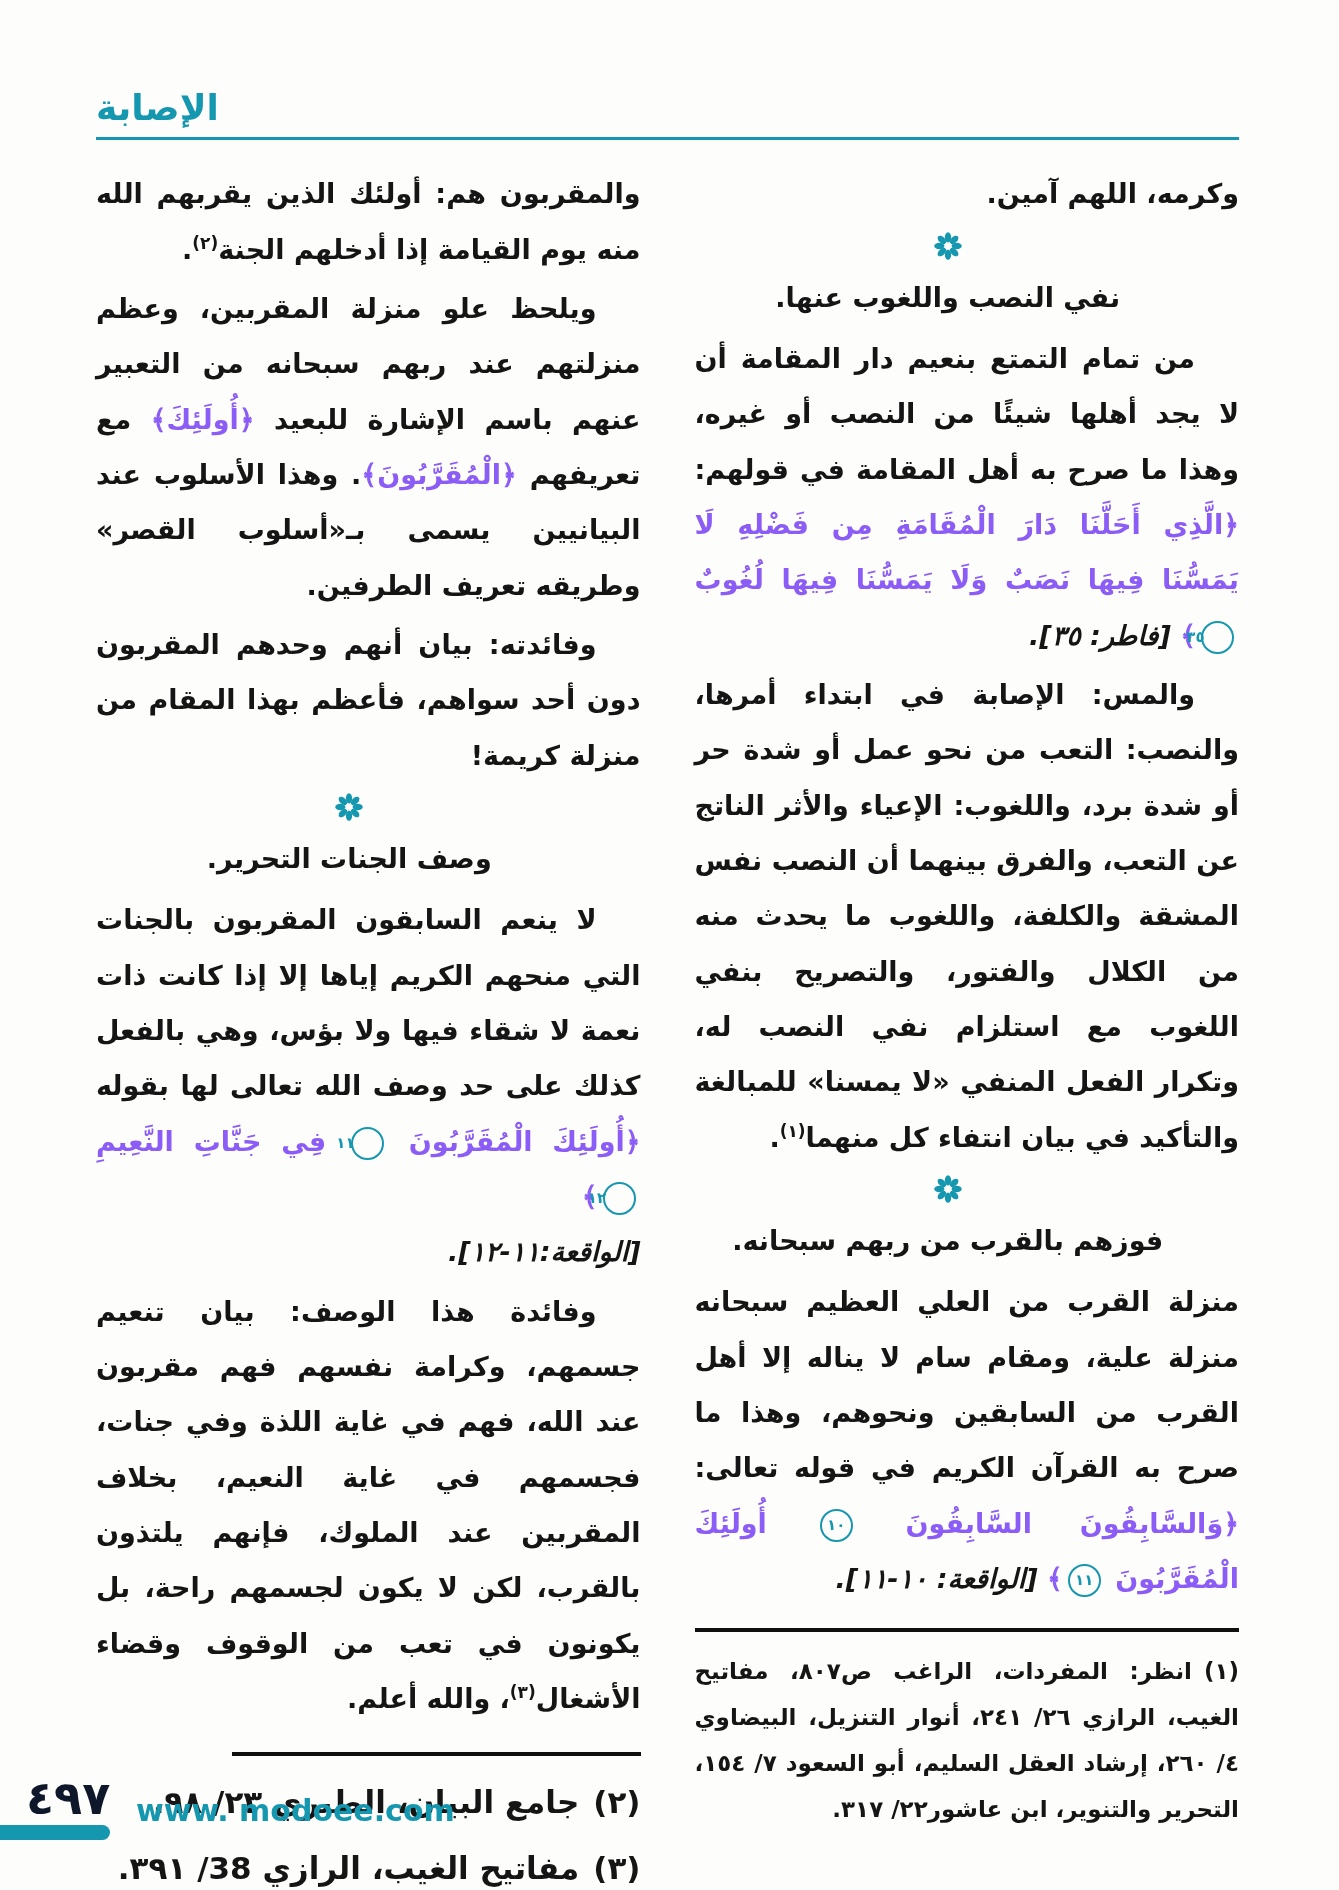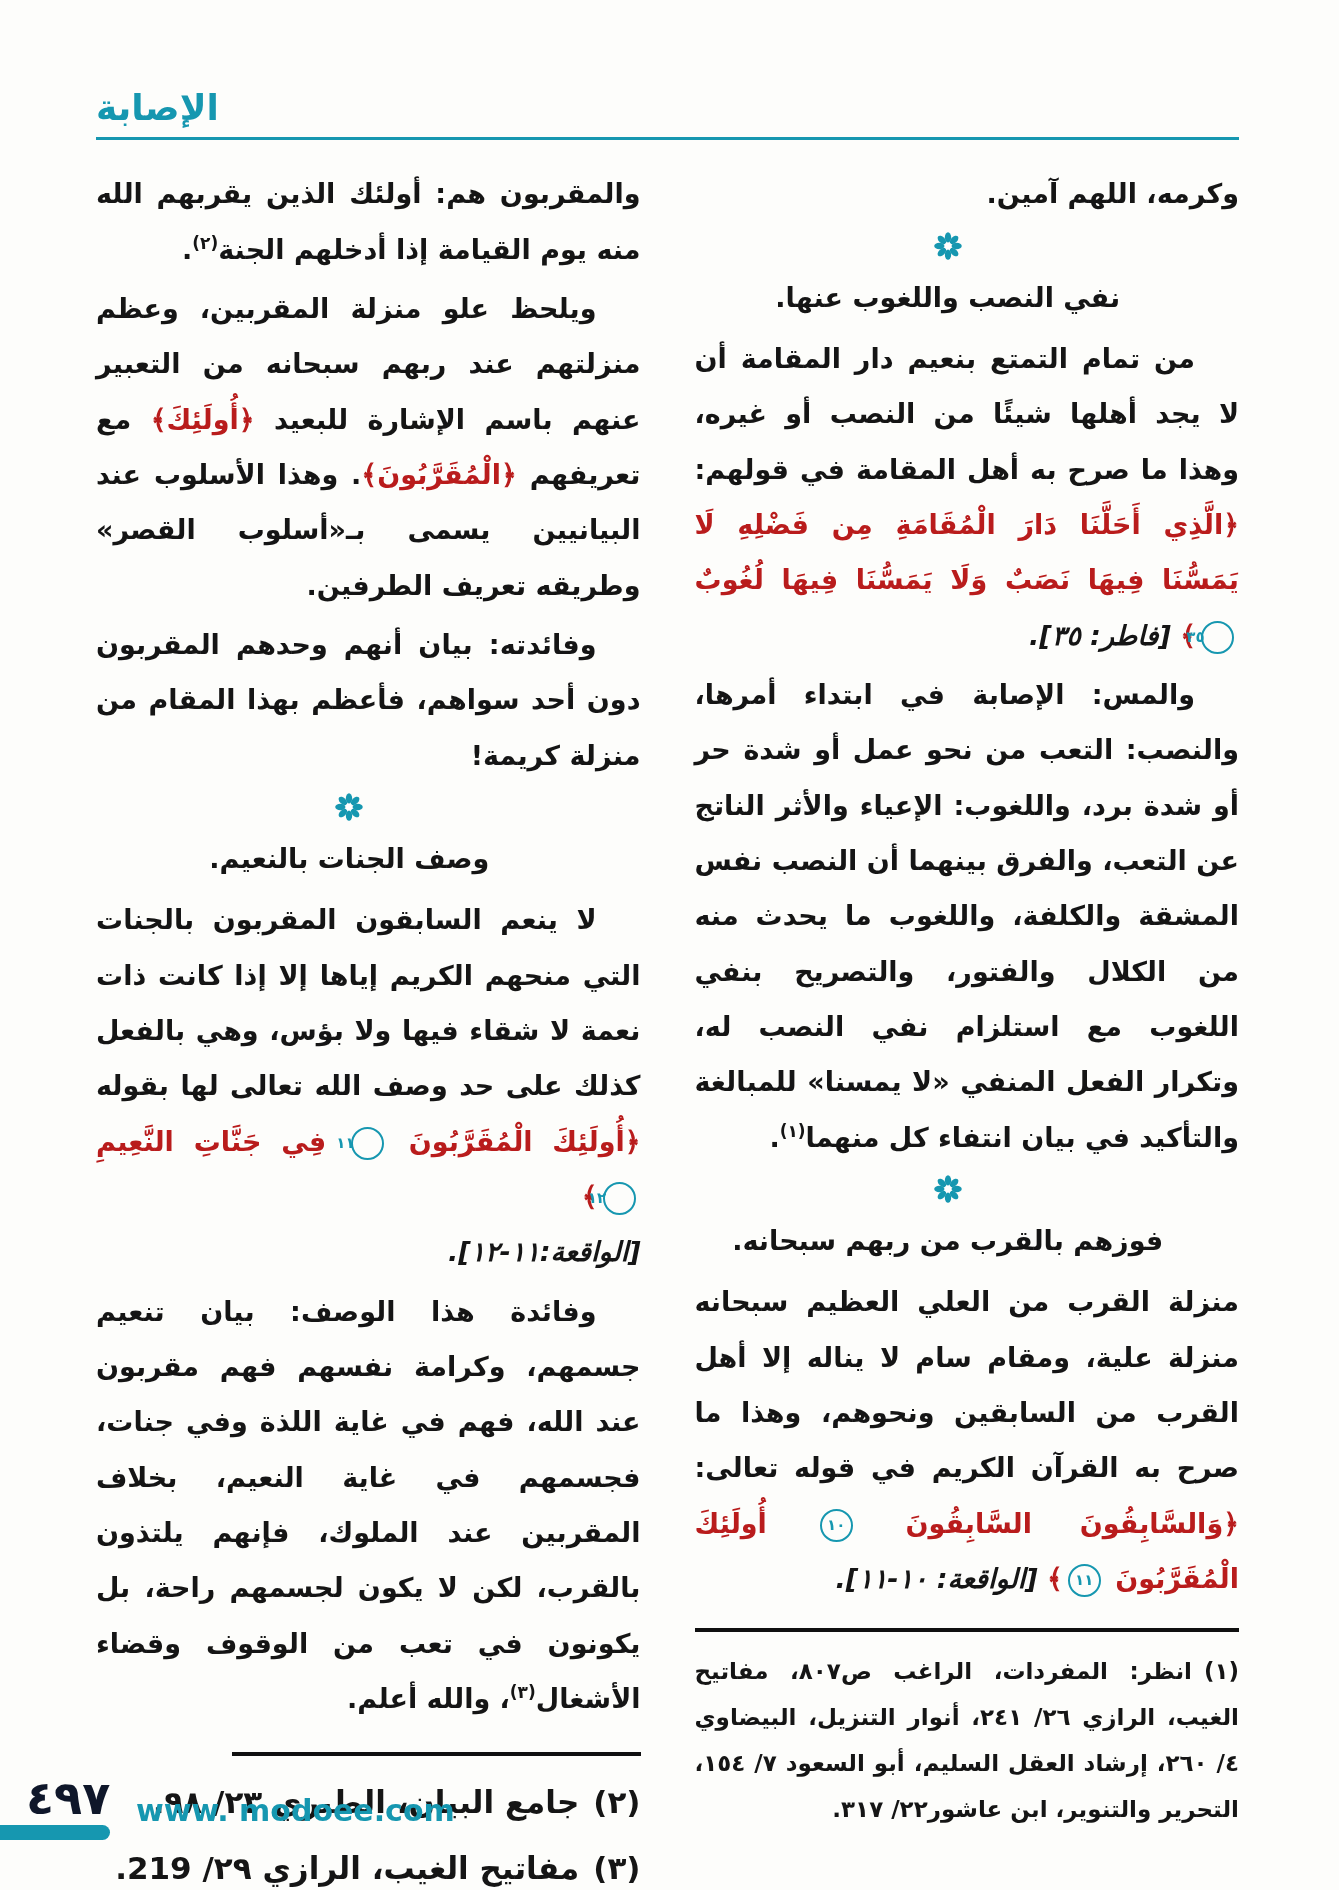--- a/index.html
+++ b/index.html
@@ -54,7 +54,7 @@
     flex-direction: column;
   }
   .flower { display: inline-flex; flex: 0 0 auto; }
-  .quran { color: #b91c1c; }
+  .quran { color: #8b5cf6; }
   .ref { color: #151515; font-style: italic; }
   .ref.block { display: block; text-indent: 0; }
   .vnum {

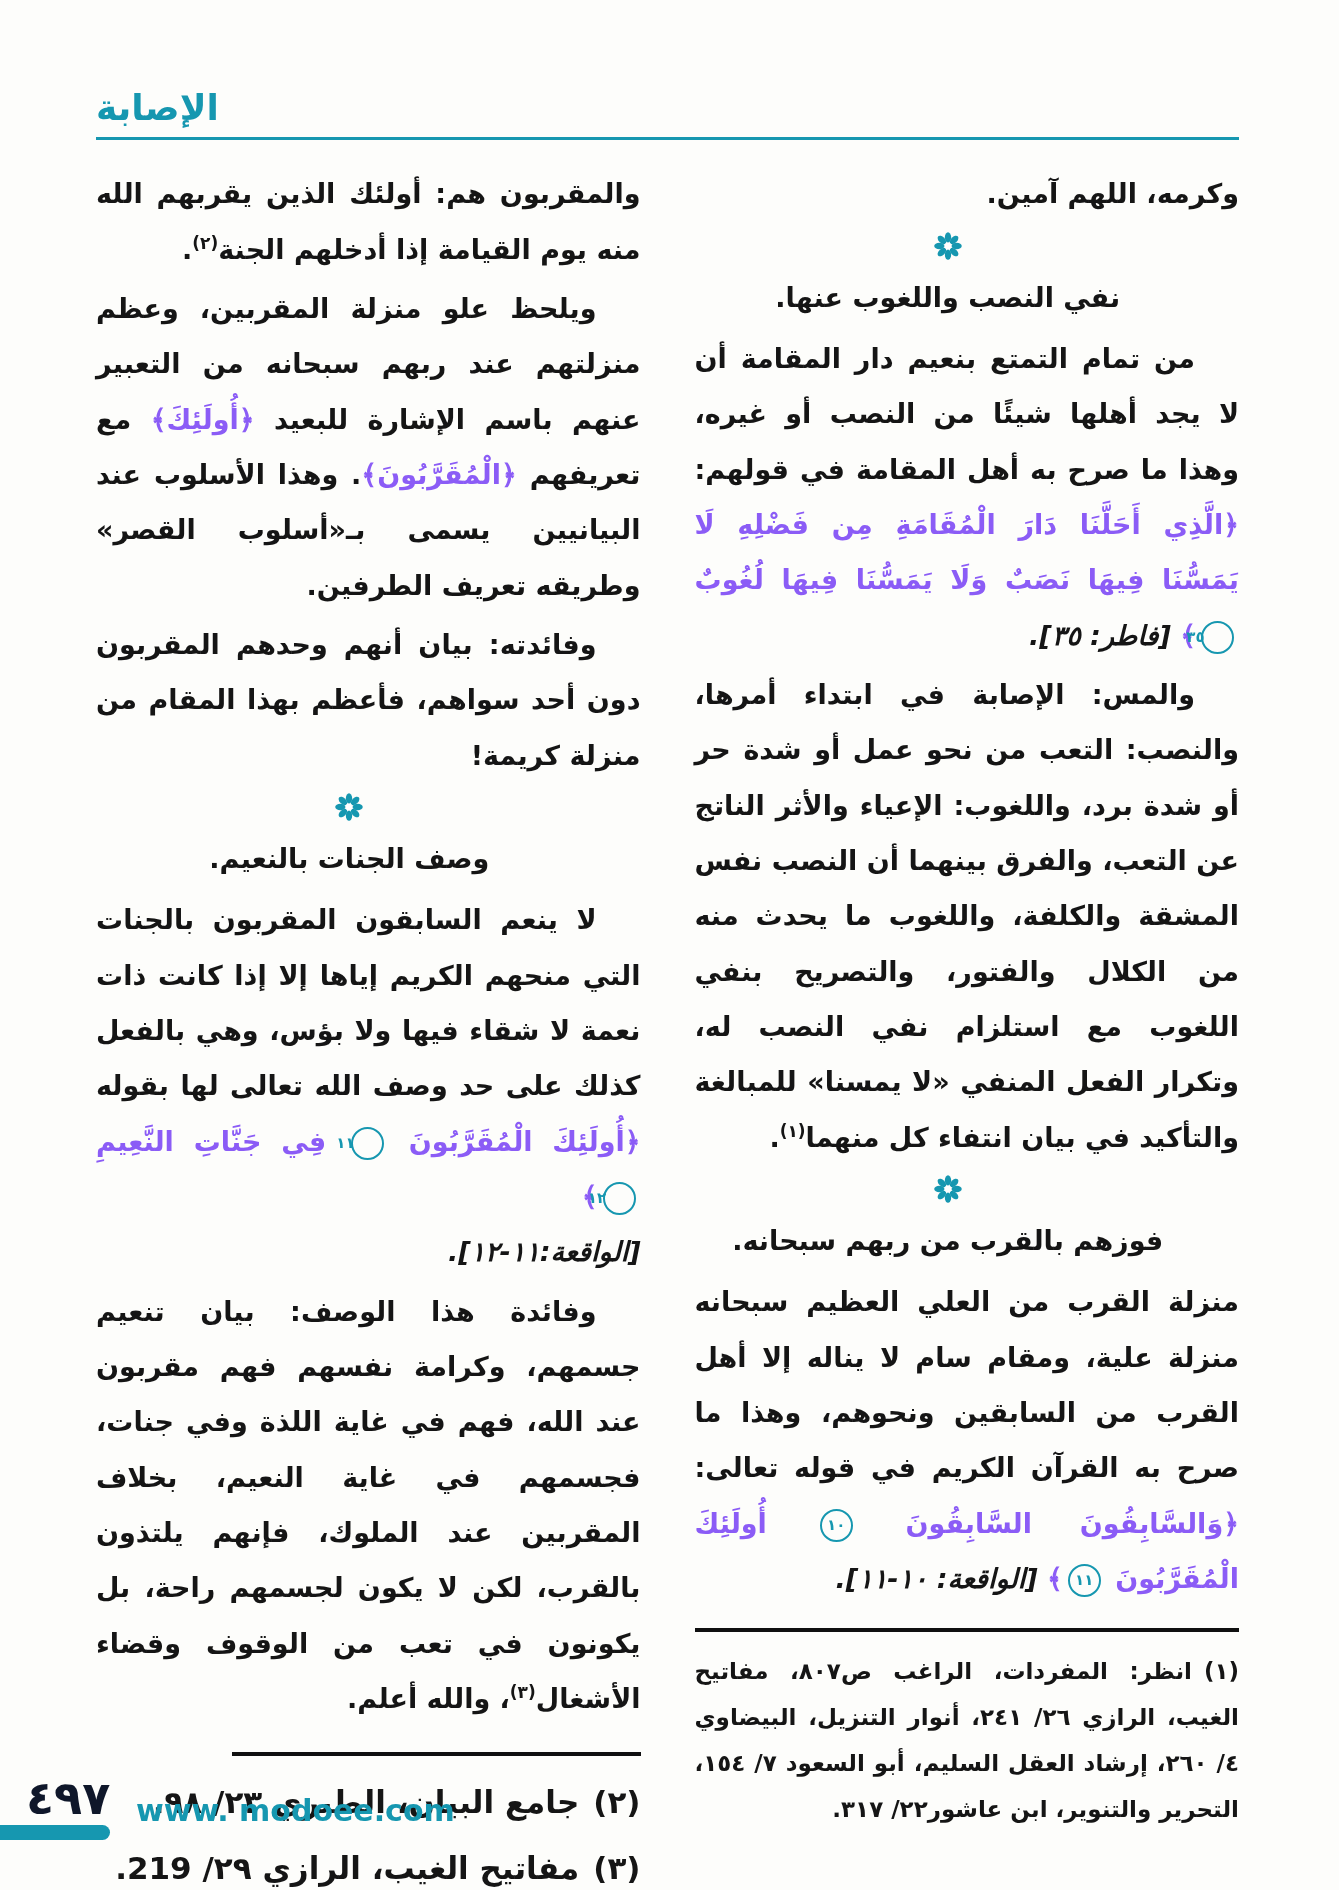--- a/index.html
+++ b/index.html
@@ -222,7 +222,7 @@
               <circle cx="12" cy="12" r="2.8" fill="#fff"></circle>
             </svg>
           </span>
-          <span>وصف الجنات بالنعيم.</span>
+          <span>وصف الجنات التحرير.</span>
         </h3>
 
         <p class="para">

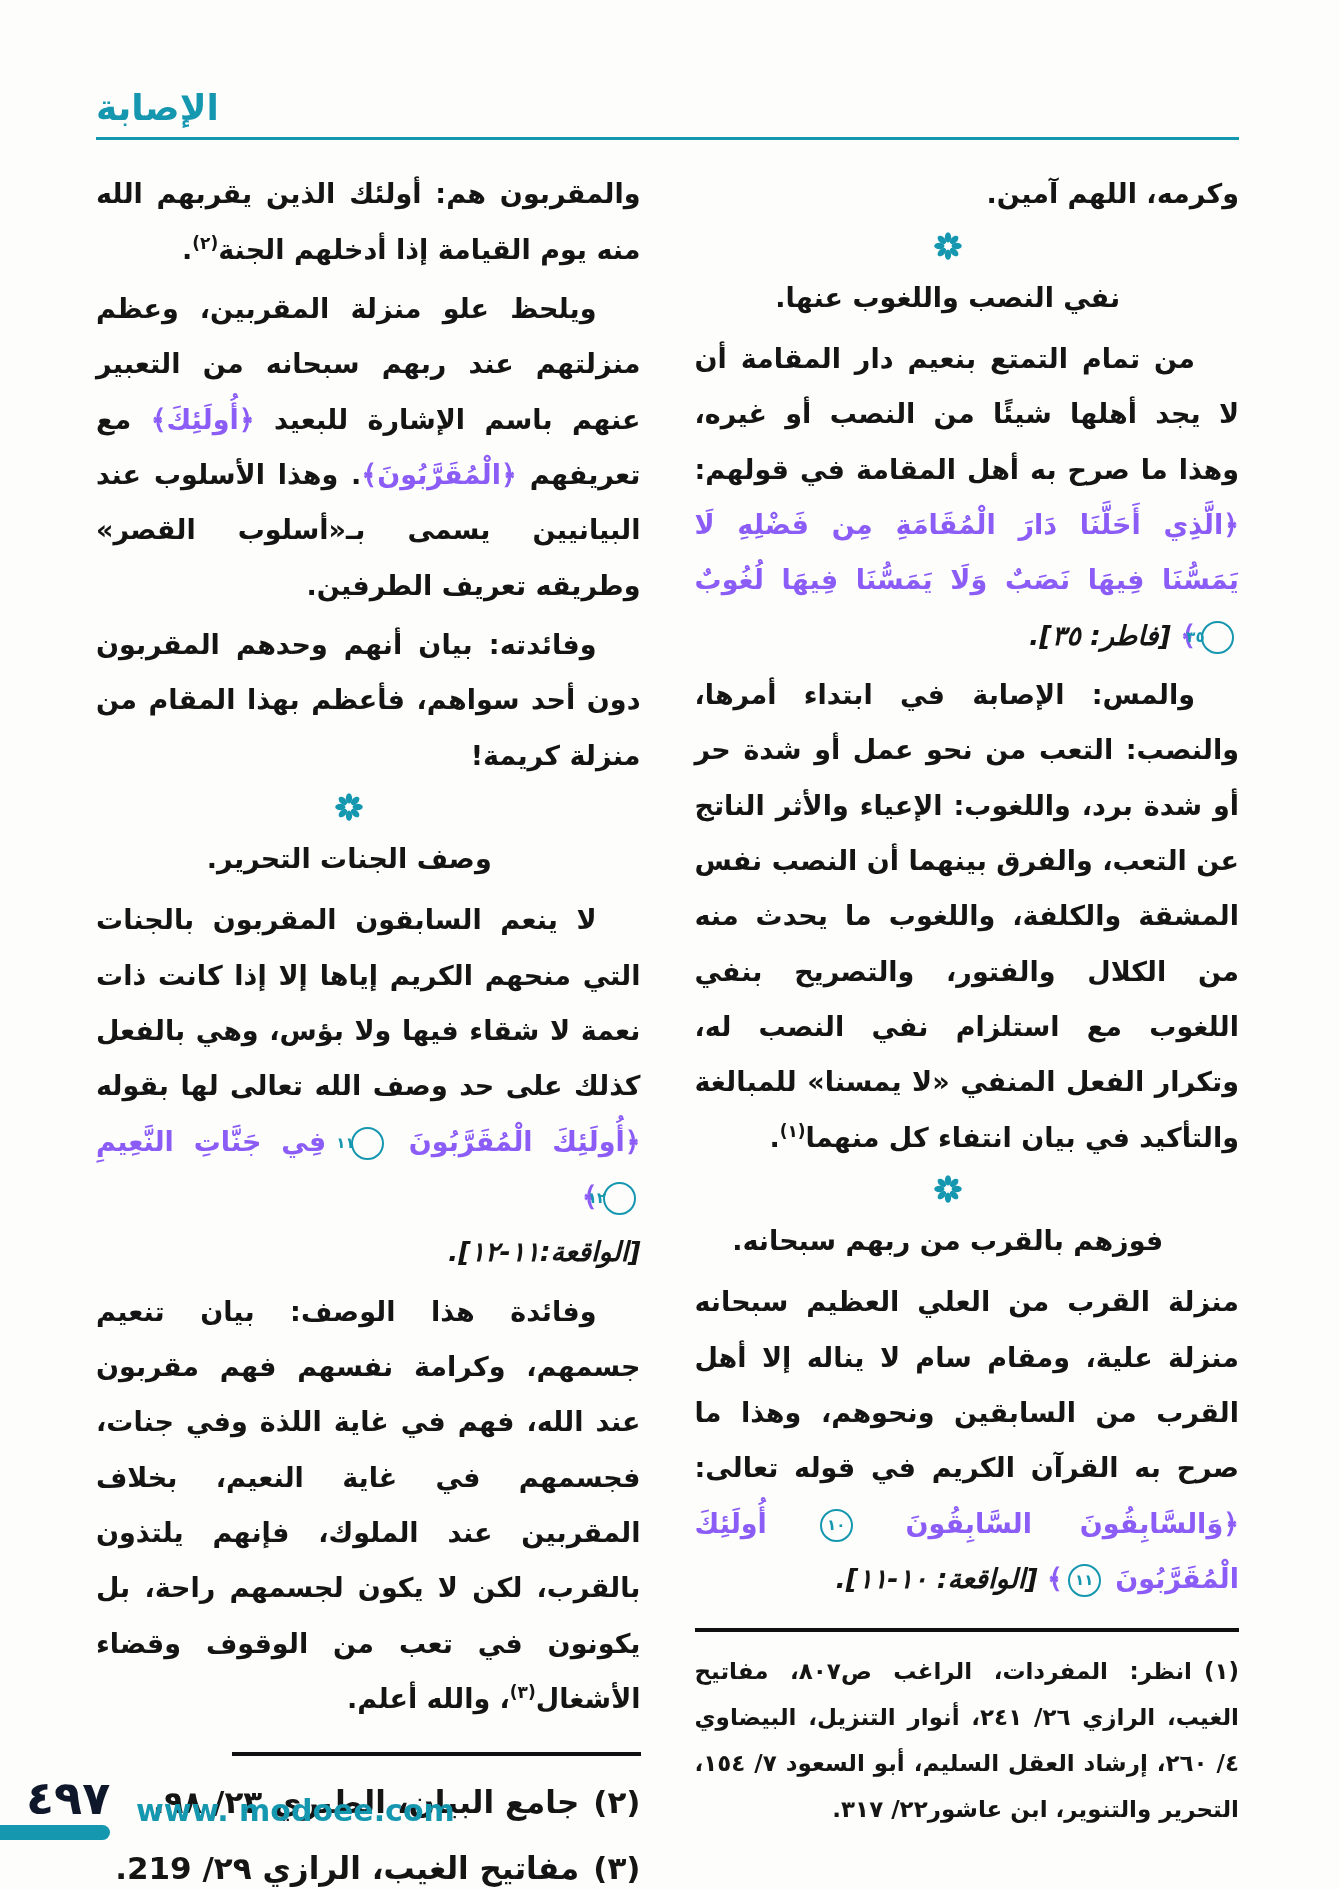--- a/index.html
+++ b/index.html
@@ -244,7 +244,7 @@
             <span class="marker">(٢)</span><span>جامع البيان، الطبري ٢٣/ ٩٨.</span>
           </p>
           <p class="fn-line">
-            <span class="marker">(٣)</span><span>مفاتيح الغيب، الرازي ٢٩/ 219.</span>
+            <span class="marker">(٣)</span><span>مفاتيح الغيب، الرازي 38/ ٣٩١.</span>
           </p>
         </div>
 

